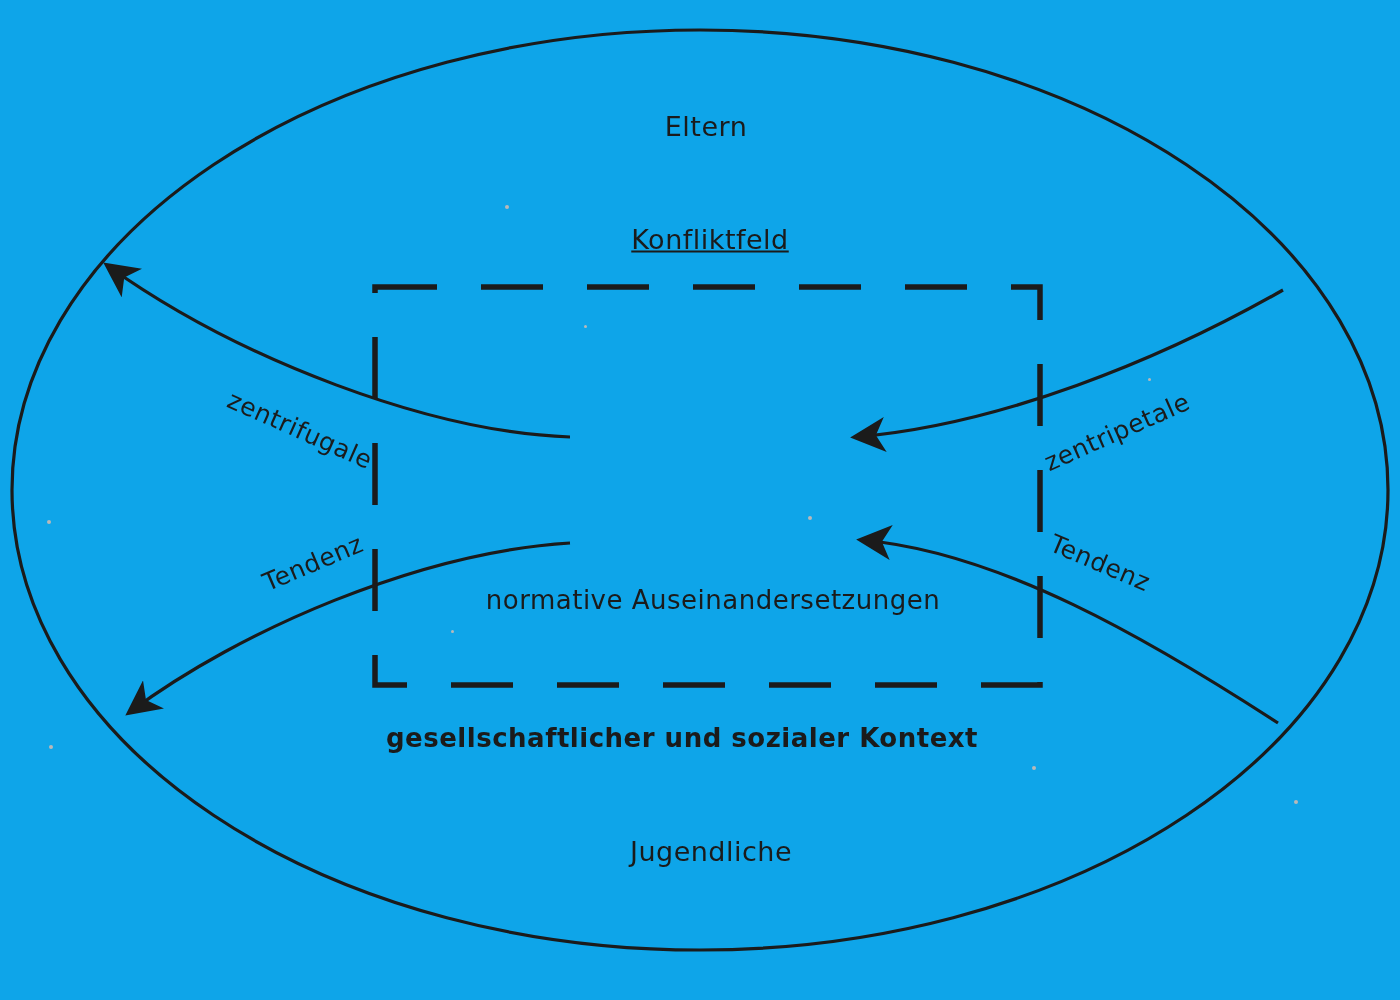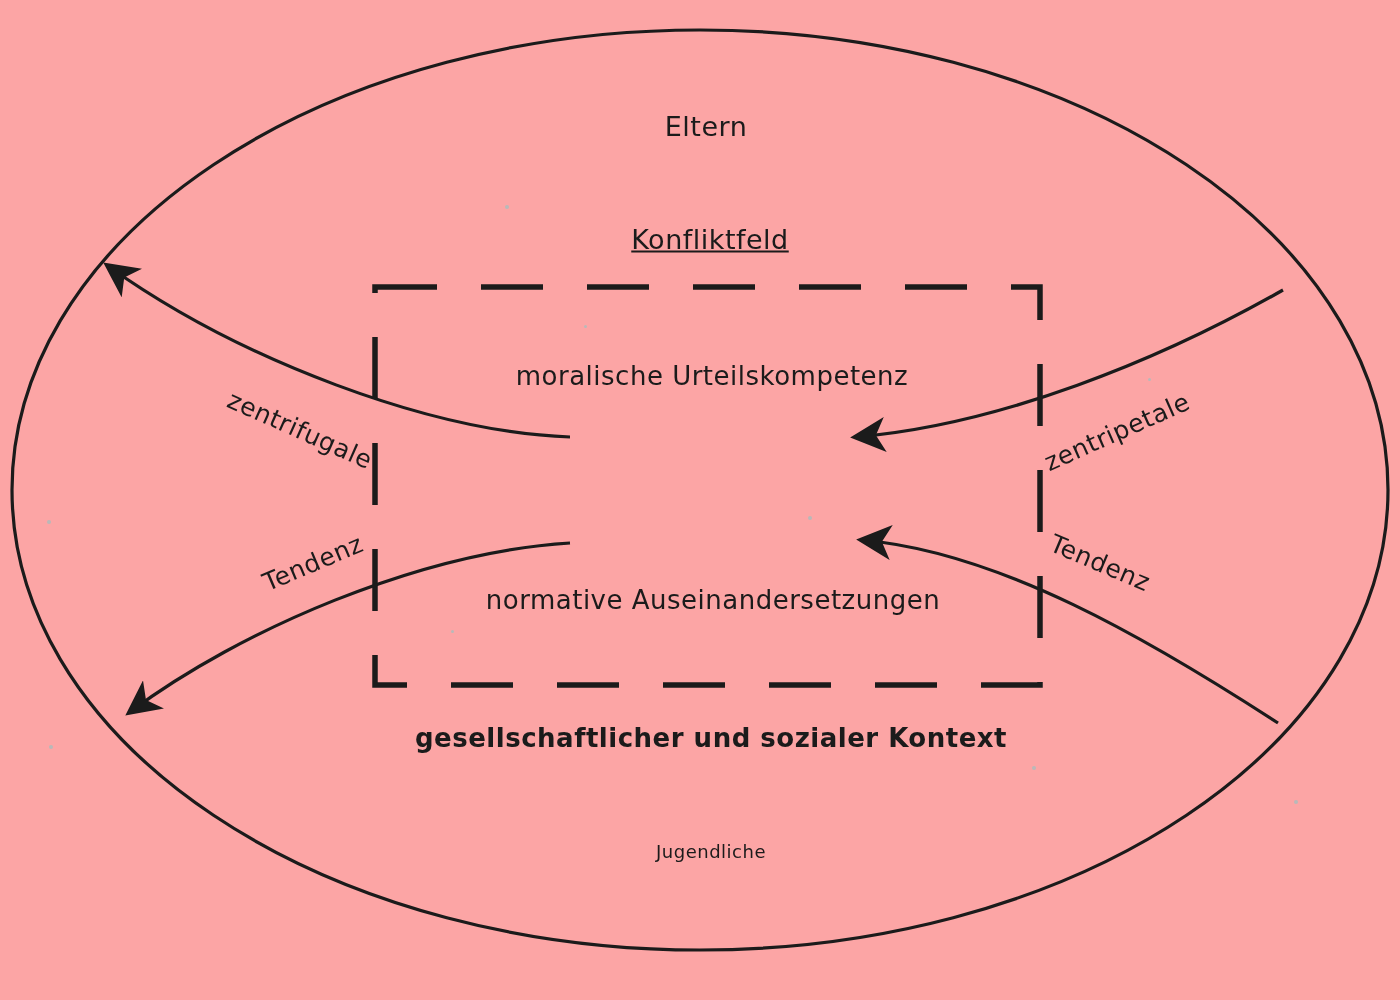--- a/index.html
+++ b/index.html
@@ -17,7 +17,7 @@
     position: relative;
     width: 1400px;
     height: 1000px;
-    background: #fca5a5;
+    background: #0ea5e9;
   }
   #figure-svg {
     position: absolute;

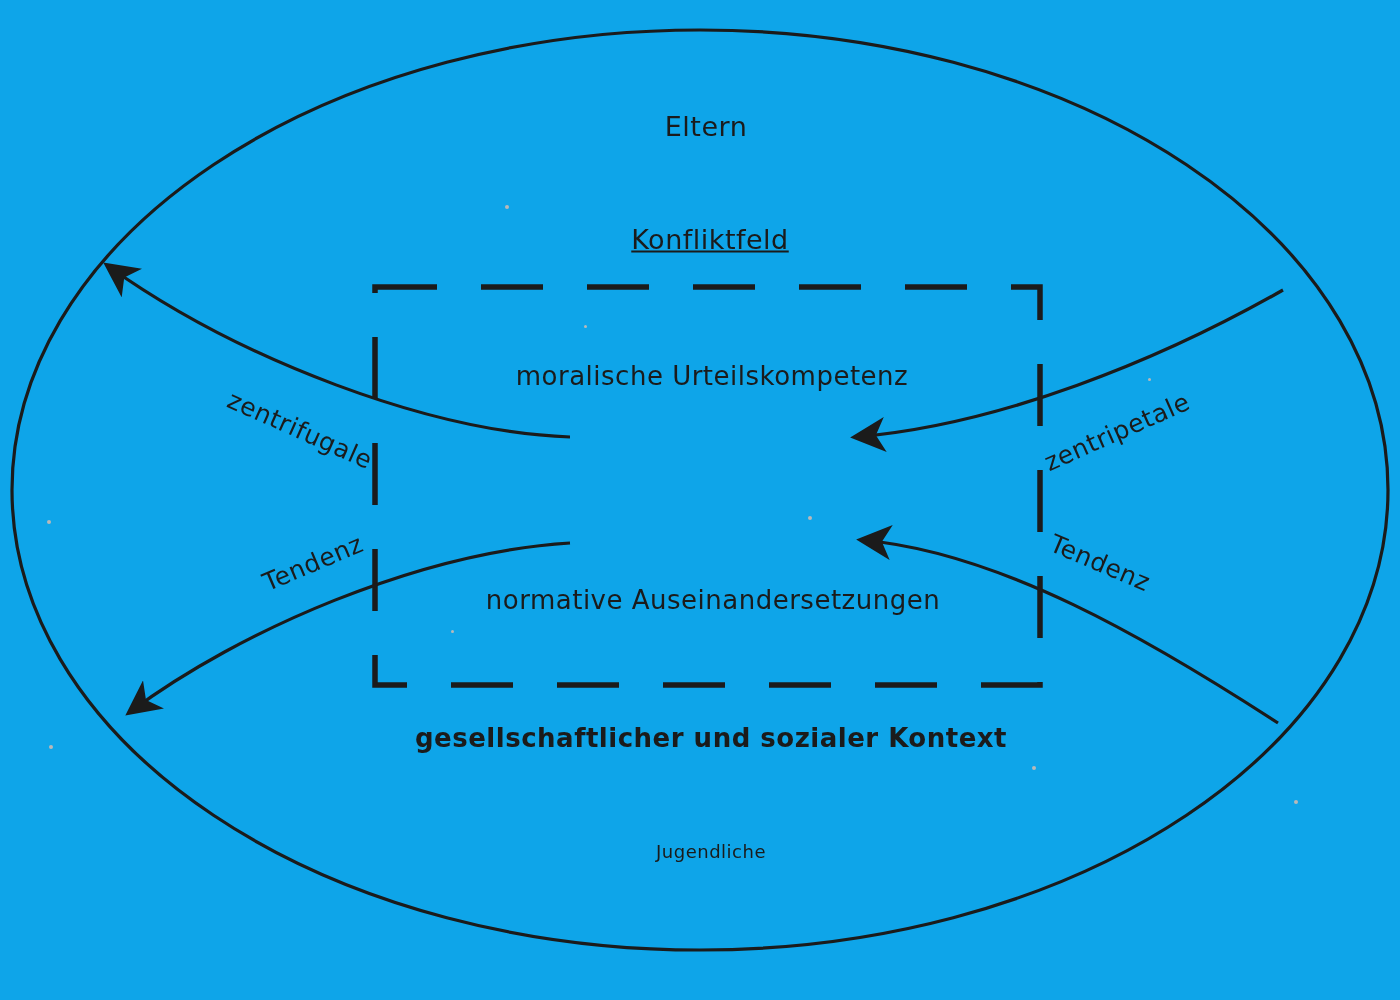--- a/index.html
+++ b/index.html
@@ -102,7 +102,6 @@
 
   <div class="lbl lbl-center t-konflikt">Konfliktfeld</div>
 
-  <div class="lbl lbl-center t-moral">moralische Urteilskompetenz</div>
 
 
   <div class="lbl lbl-center t-normative">normative Auseinandersetzungen</div>

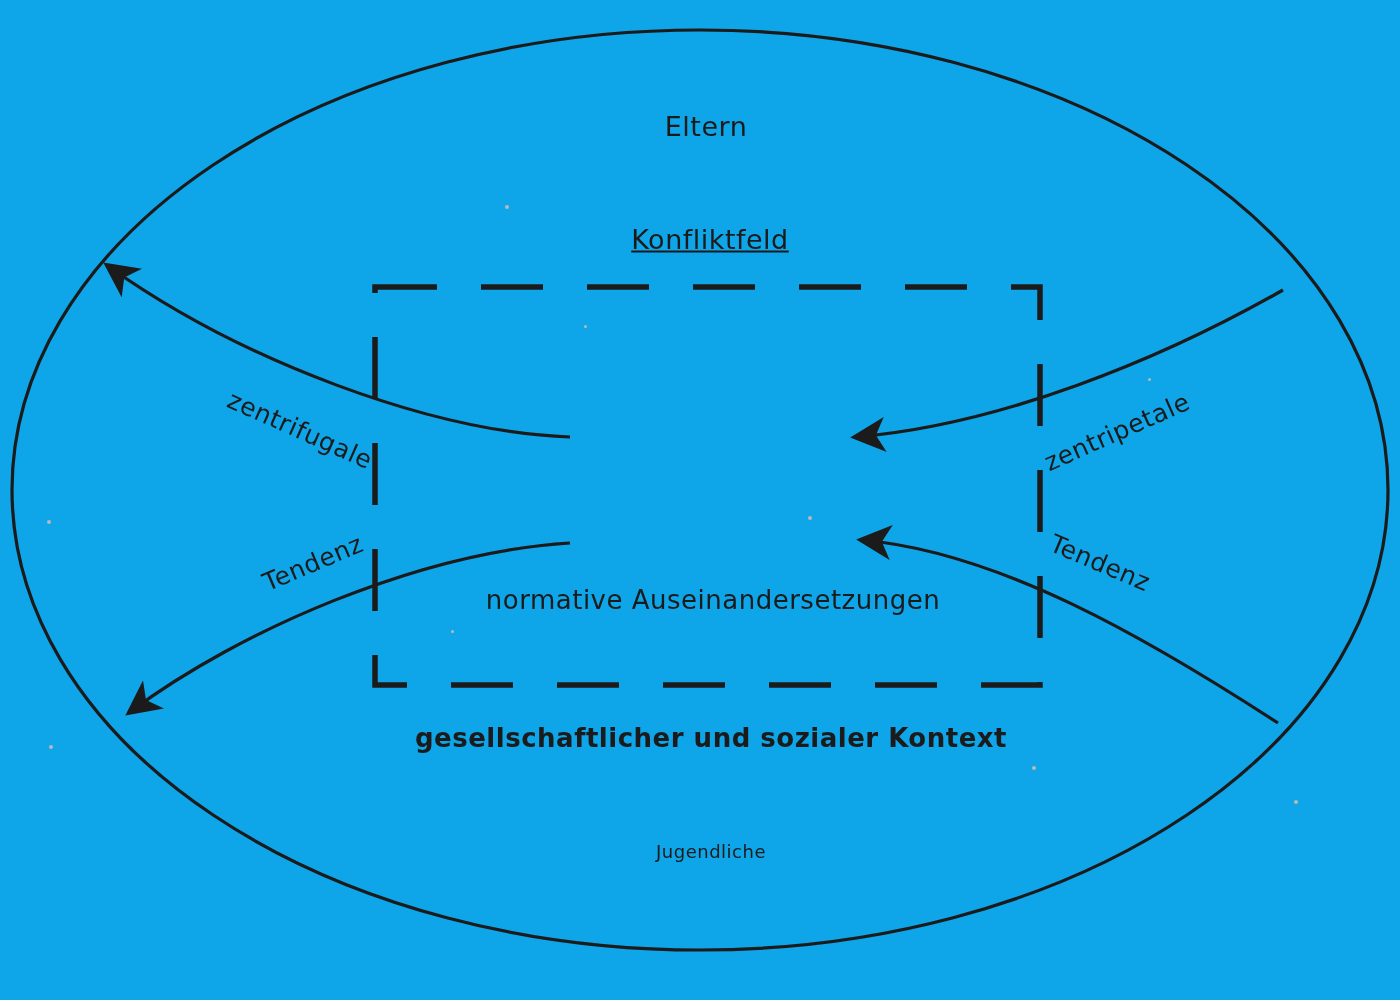--- a/index.html
+++ b/index.html
@@ -42,7 +42,7 @@
   .t-moral         { left: 712px; top: 376px;  font-size: 26px; }
   .t-identitaet    { left: 710px; top: 488px;  font-size: 26px; }
   .t-normative     { left: 713px; top: 600px;  font-size: 26px; text-align: center; }
-  .t-kontext       { left: 711px; top: 738px;  font-size: 26px; font-weight: 700; }
+  .t-kontext       { left: 682px; top: 738px;  font-size: 26px; font-weight: 700; }
   .t-jugendliche   { left: 711px; top: 851px;  font-size: 18px; }
 
   .t-zentrifugale {

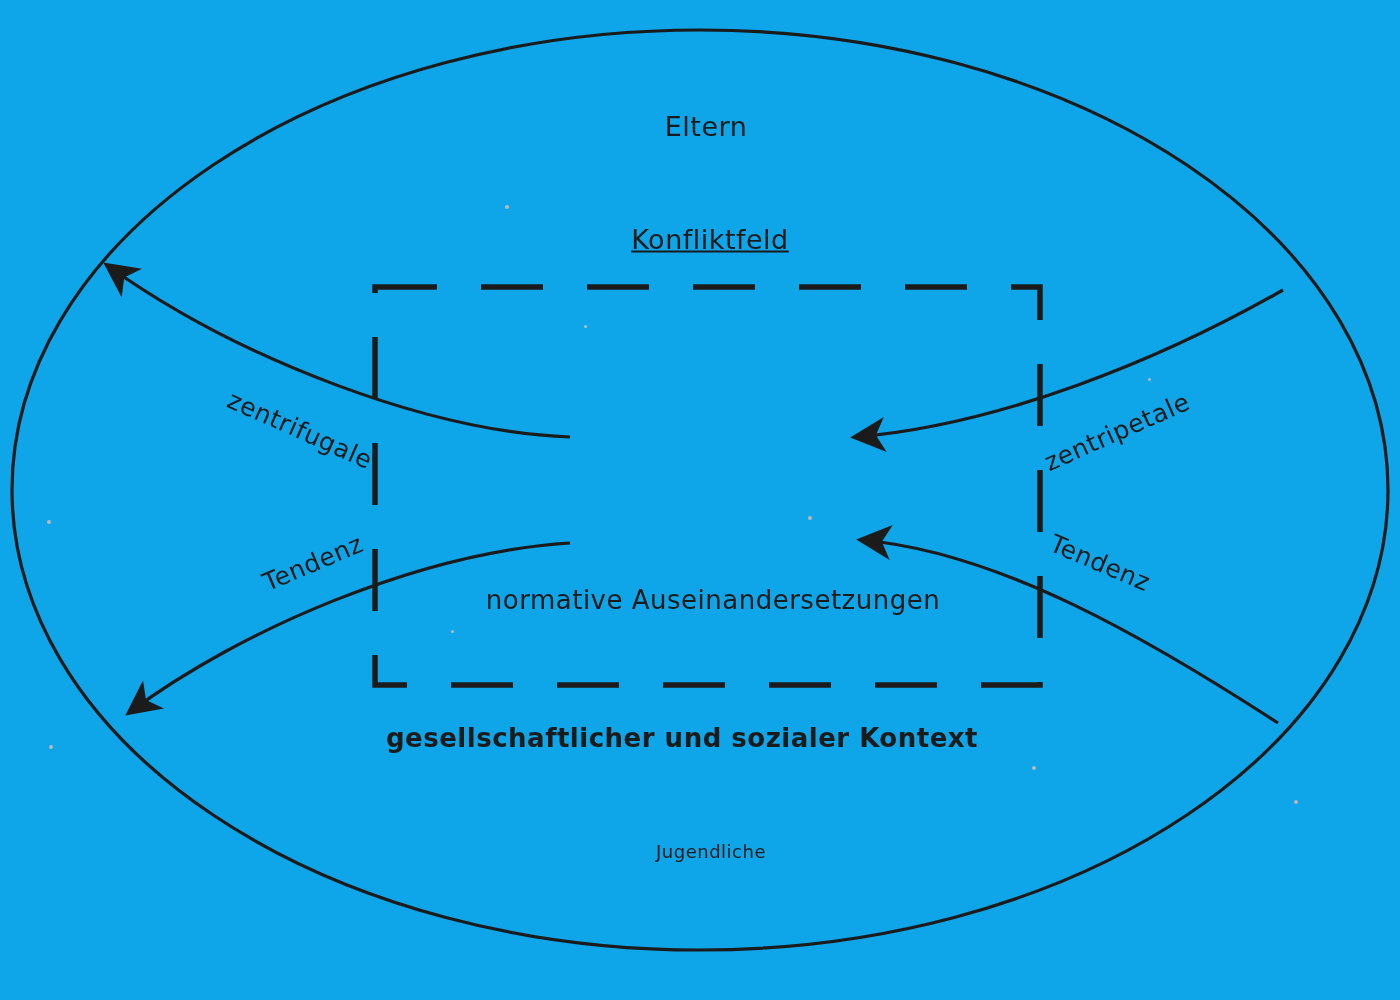--- a/index.html
+++ b/index.html
@@ -43,7 +43,7 @@
   .t-identitaet    { left: 710px; top: 488px;  font-size: 26px; }
   .t-normative     { left: 713px; top: 600px;  font-size: 26px; text-align: center; }
   .t-kontext       { left: 682px; top: 738px;  font-size: 26px; font-weight: 700; }
-  .t-jugendliche   { left: 711px; top: 851px;  font-size: 18px; }
+  .t-jugendliche   { left: 711px; top: 851px;  font-size: 27px; }
 
   .t-zentrifugale {
     left: 300px; top: 430px; font-size: 25px;

